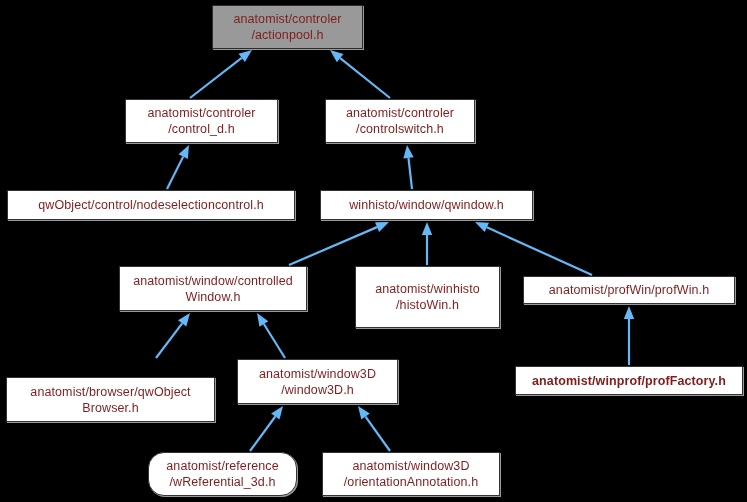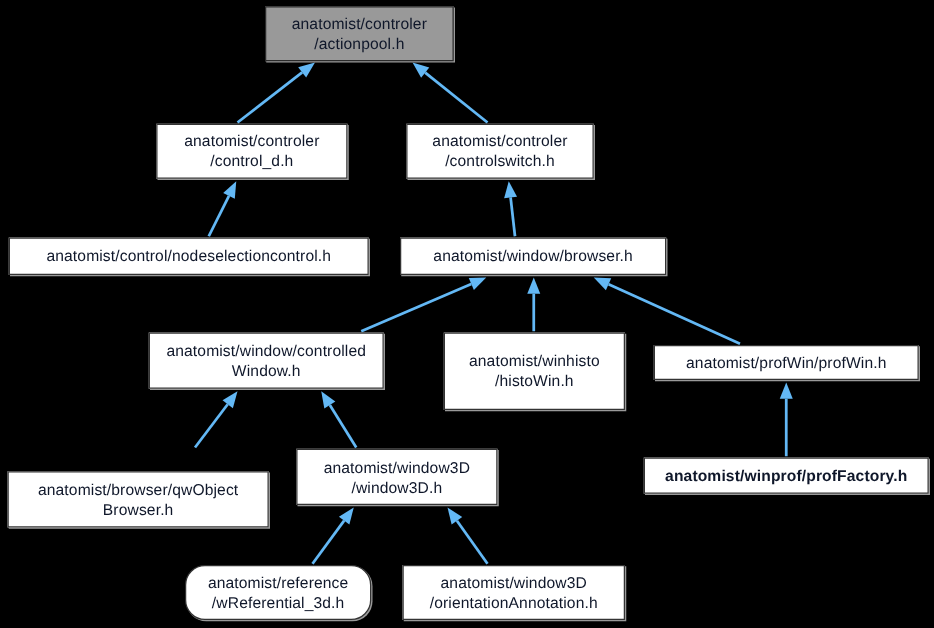--- a/index.html
+++ b/index.html
@@ -33,7 +33,7 @@
     text-align: center;
     border: 1px solid #333333;
     background: #ffffff;
-    color: #0f172a;
+    color: #7f1d1d;
     font-size: 12.5px;
     line-height: 16px;
     letter-spacing: 0.1px;

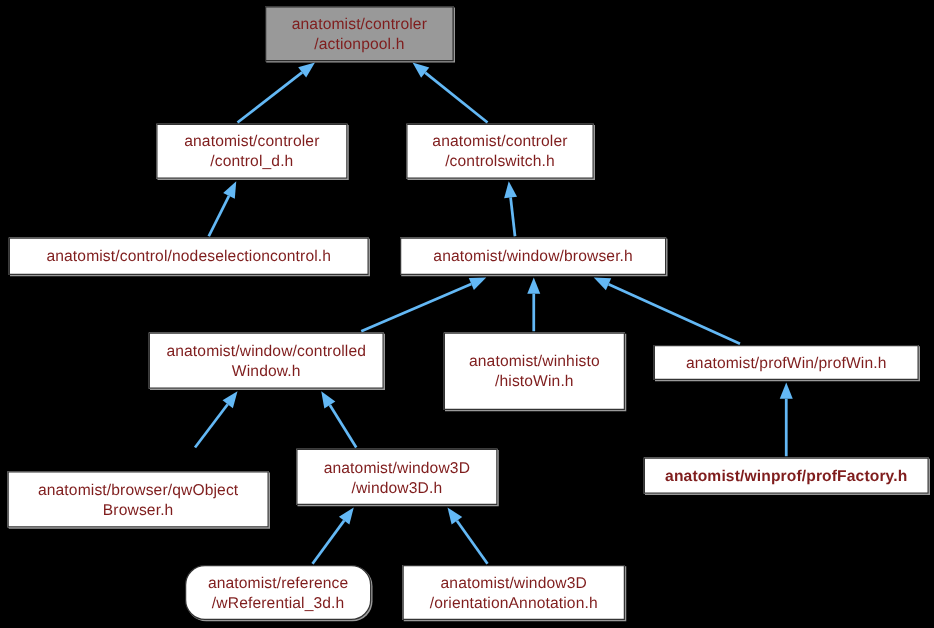--- a/index.html
+++ b/index.html
@@ -114,7 +114,7 @@
 /control_d.h</span></div>
       <div class="node" style="left: 325px; top: 99px; width: 150px; height: 44px;"><span class="node-label">anatomist/controler
 /controlswitch.h</span></div>
-      <div class="node" style="left: 7px; top: 190px; width: 288px; height: 30px;"><span class="node-label">anatomist/control/nodeselectioncontrol.h</span></div>
+      <div class="node" style="left: 7px; top: 190px; width: 288px; height: 30px;"><span class="node-label">qwObject/control/nodeselectioncontrol.h</span></div>
       <div class="node" style="left: 320px; top: 190px; width: 213px; height: 30px;"><span class="node-label">anatomist/window/browser.h</span></div>
       <div class="node" style="left: 119px; top: 266px; width: 188px; height: 45px;"><span class="node-label">anatomist/window/controlled
 Window.h</span></div>

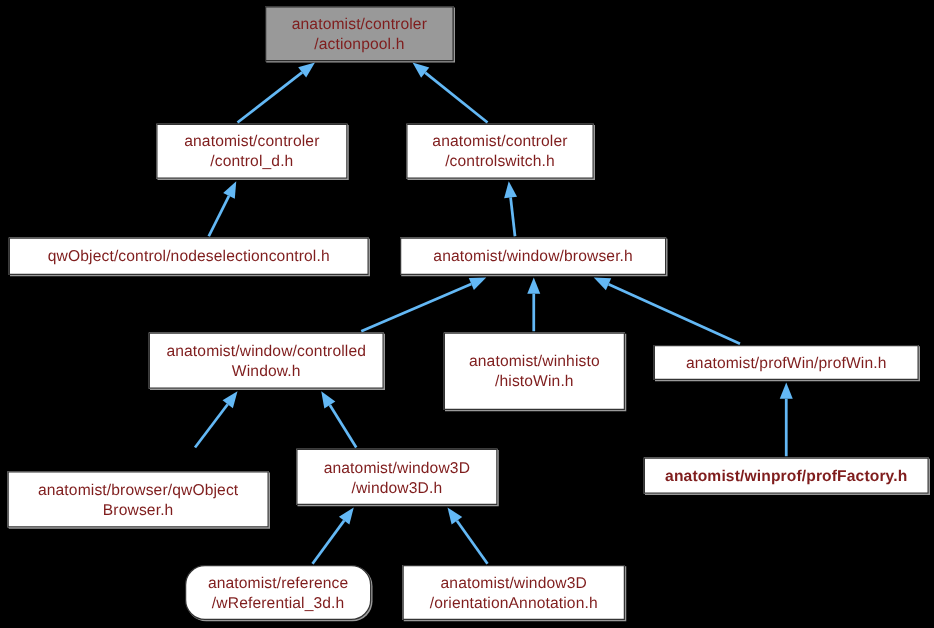--- a/index.html
+++ b/index.html
@@ -115,7 +115,7 @@
       <div class="node" style="left: 325px; top: 99px; width: 150px; height: 44px;"><span class="node-label">anatomist/controler
 /controlswitch.h</span></div>
       <div class="node" style="left: 7px; top: 190px; width: 288px; height: 30px;"><span class="node-label">qwObject/control/nodeselectioncontrol.h</span></div>
-      <div class="node" style="left: 320px; top: 190px; width: 213px; height: 30px;"><span class="node-label">anatomist/window/browser.h</span></div>
+      <div class="node" style="left: 320px; top: 190px; width: 213px; height: 30px;"><span class="node-label">winhisto/window/qwindow.h</span></div>
       <div class="node" style="left: 119px; top: 266px; width: 188px; height: 45px;"><span class="node-label">anatomist/window/controlled
 Window.h</span></div>
       <div class="node" style="left: 355px; top: 266px; width: 145px; height: 62px;"><span class="node-label">anatomist/winhisto

